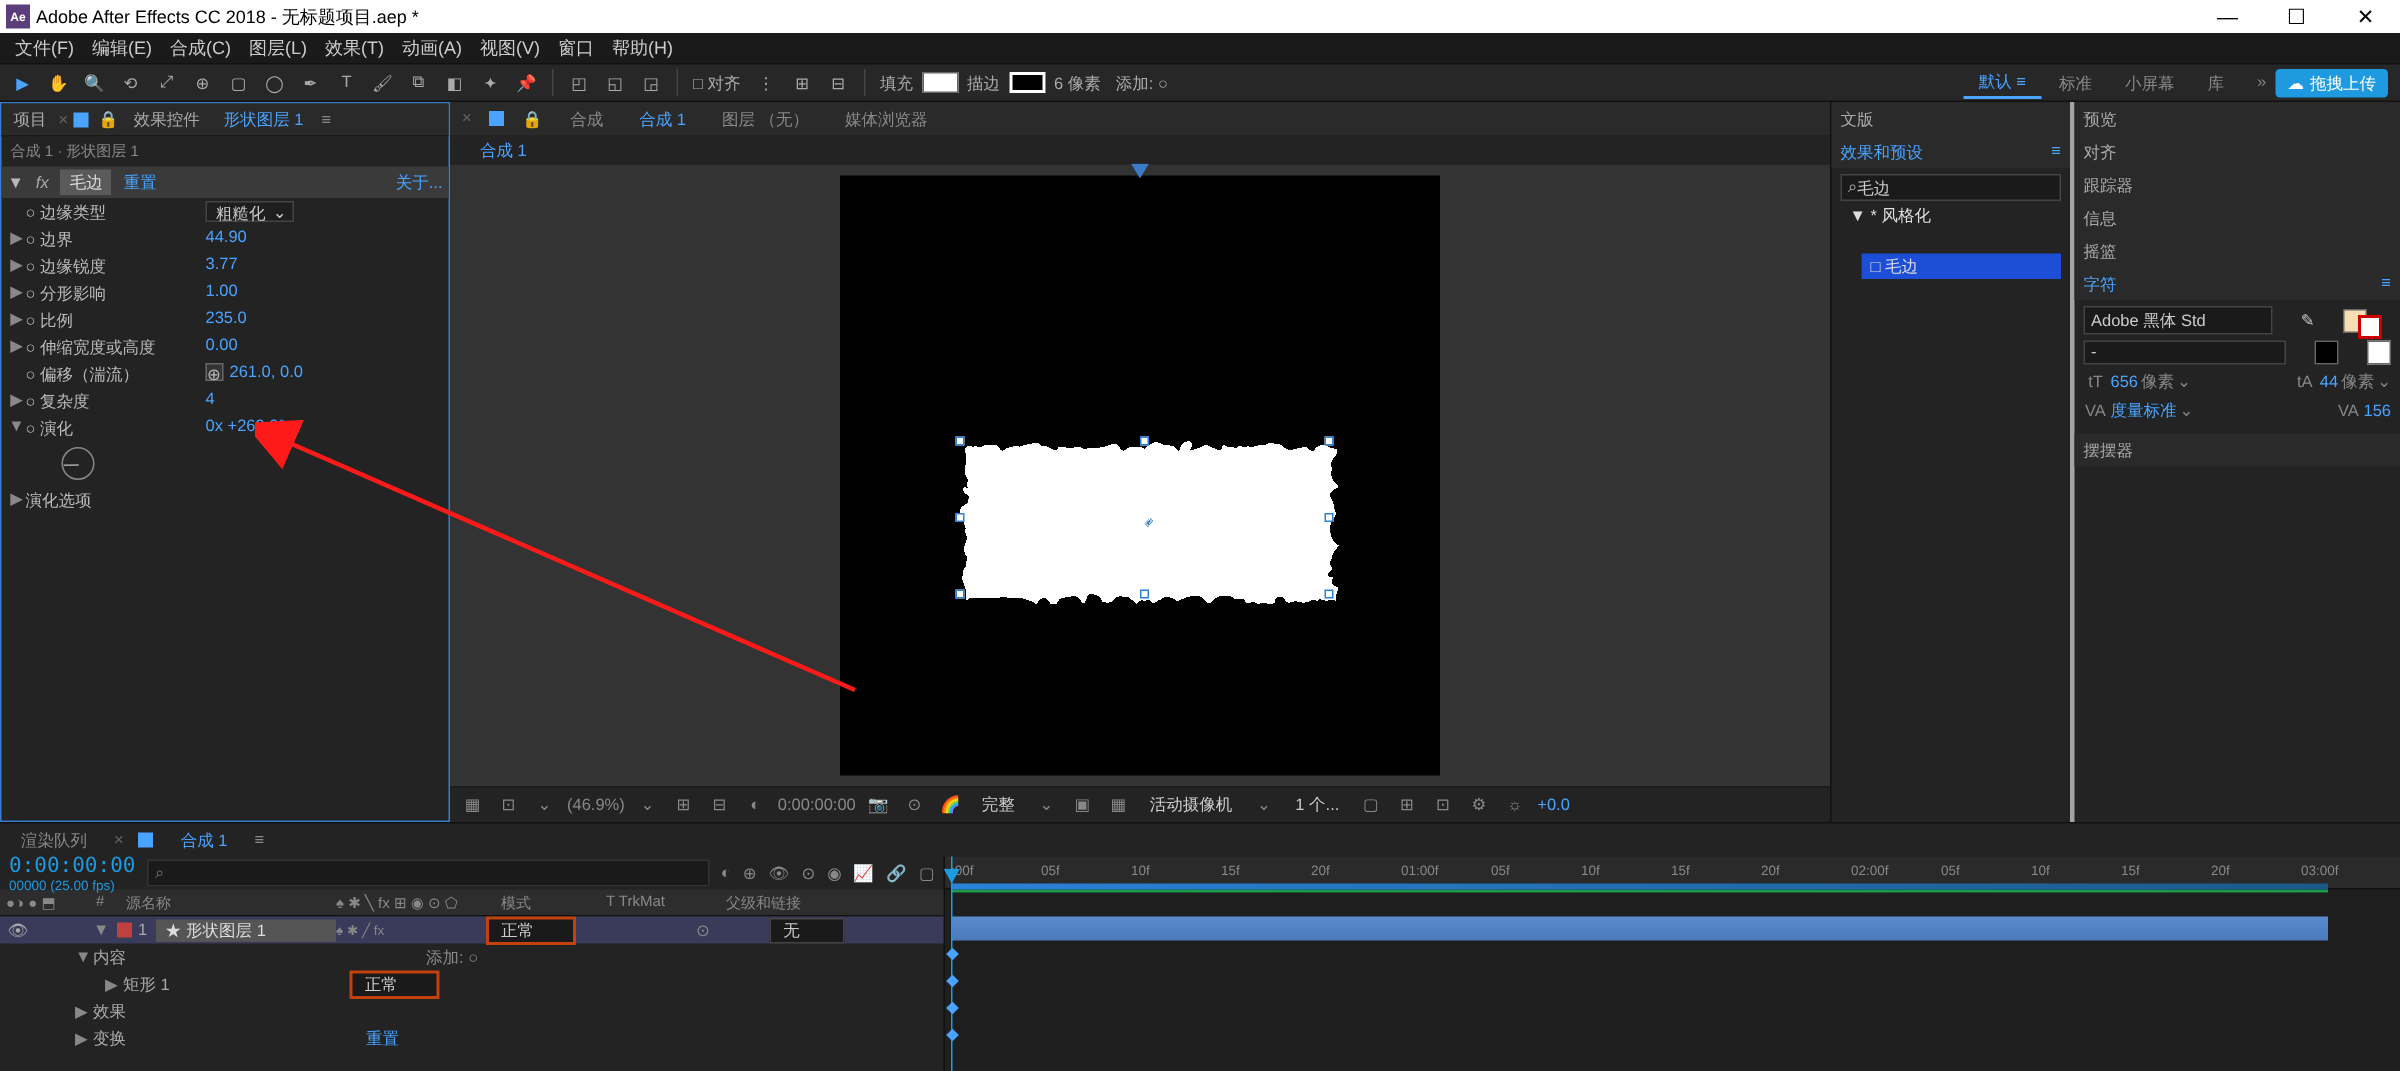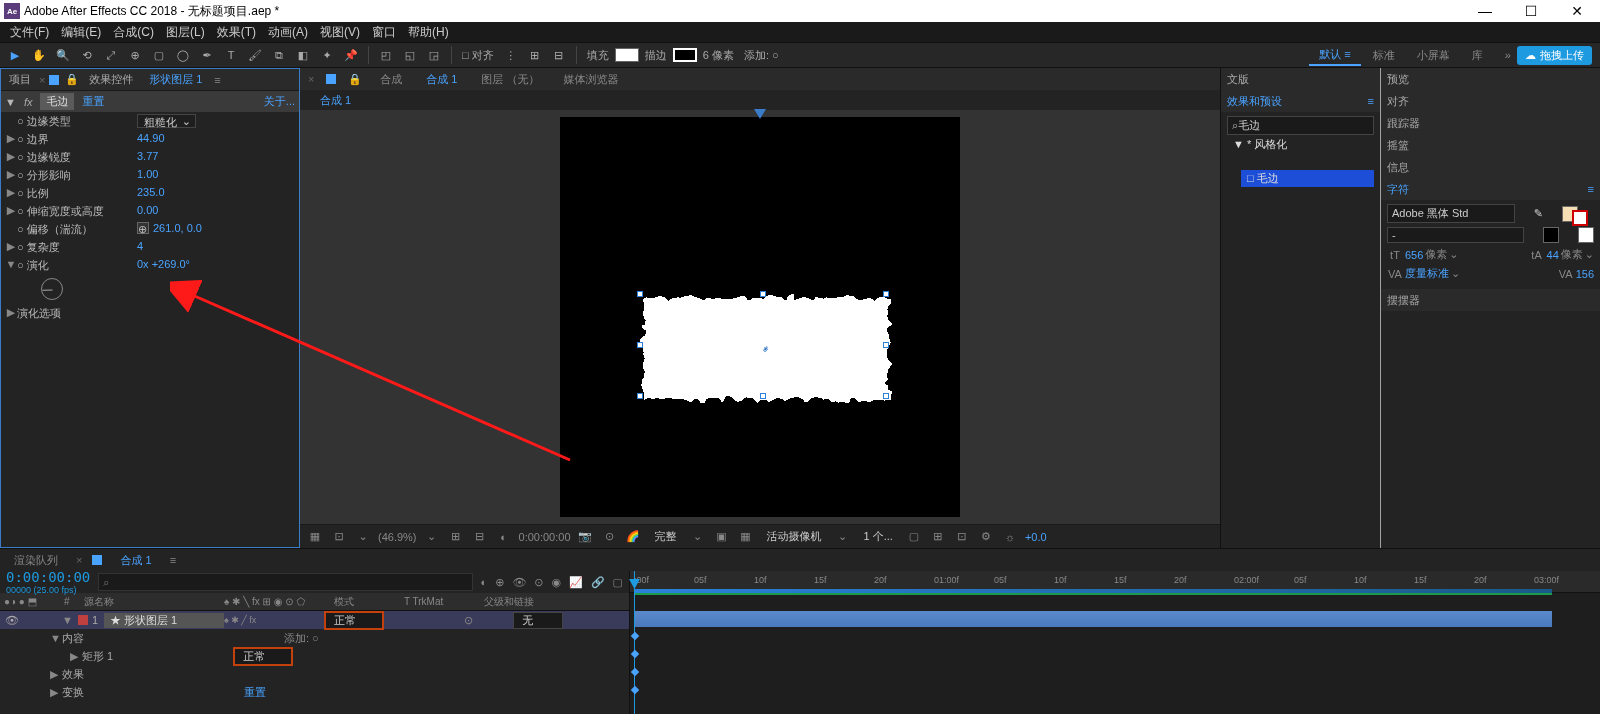--- a/index.html
+++ b/index.html
@@ -77,7 +77,7 @@
 
 .right-panels { width: 380px; display: flex; background: #232323; }
 .right-col1 { width: 160px; border-left: 1px solid #111; }
-.right-col2 { width: 220px; border-left: 1px solid #a3a3a3; }
+.right-col2 { width: 220px; border-left: 3px solid #a3a3a3; }
 .rpanel-header { height: 22px; display: flex; align-items: center; justify-content: space-between; padding: 0 6px; background: #2a2a2a; color: #aaa; cursor: pointer; }
 .rpanel-header.active { color: #4aa3ff; }
 .rpanel-body { padding: 4px 6px; }

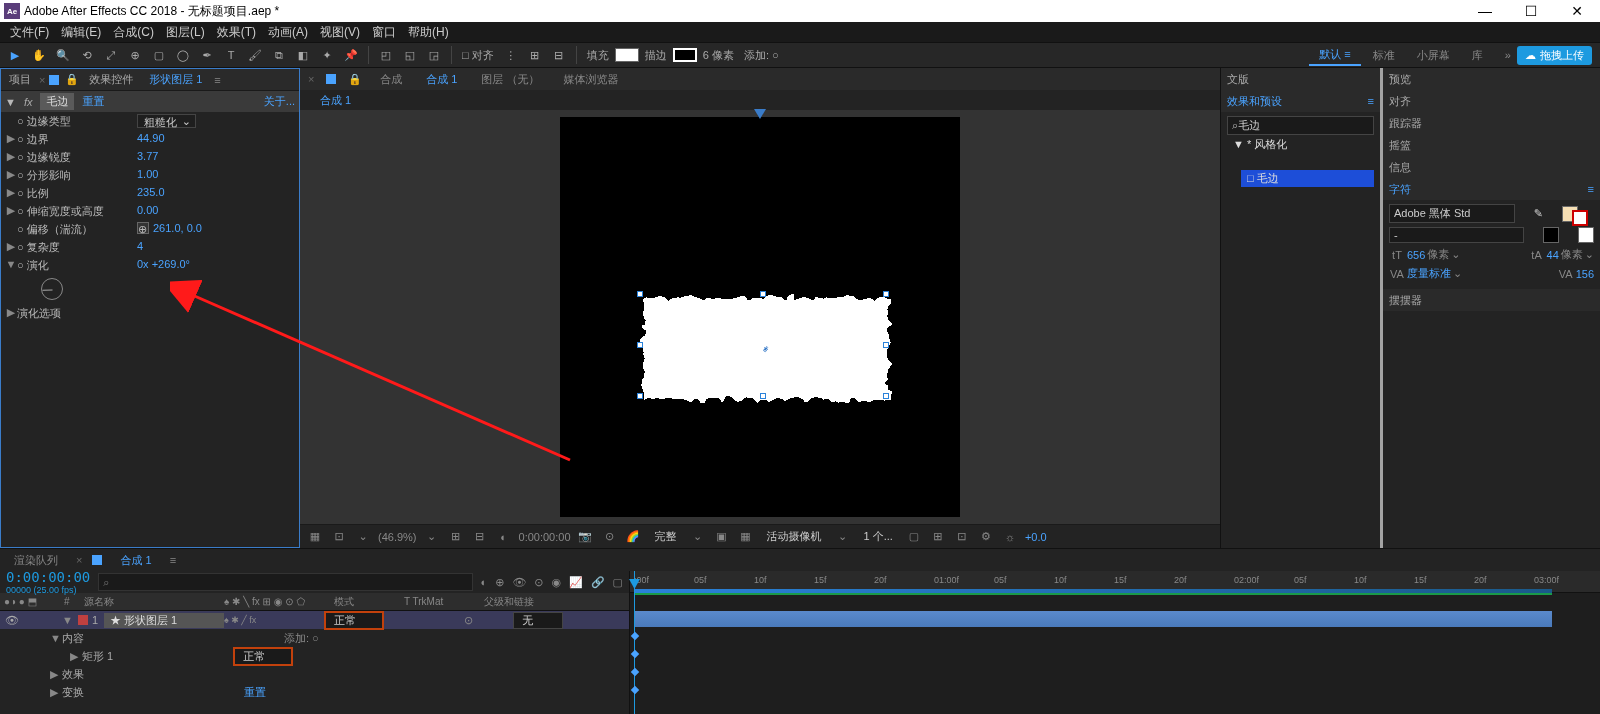--- a/index.html
+++ b/index.html
@@ -216,6 +216,7 @@
       <span class="tab active">形状图层 1</span>
       <span style="color:#888;padding:0 4px;">≡</span>
     </div>
+    <div class="fxpath">合成 1 · 形状图层 1</div>
     <div class="fxheader">
       <span class="expander">▼</span>
       <span style="font-style:italic;color:#aaa;">fx</span>

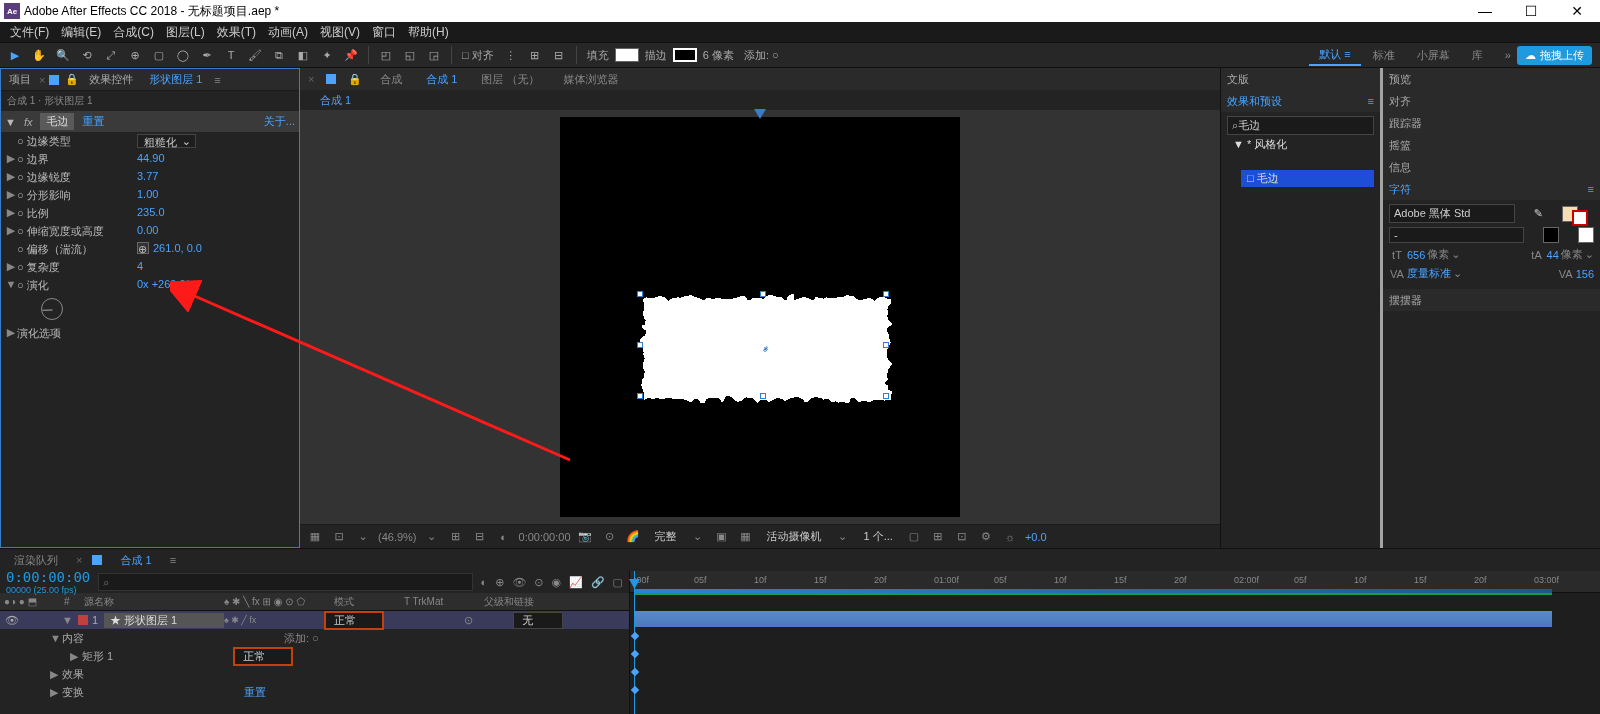--- a/index.html
+++ b/index.html
@@ -375,10 +375,10 @@
           <span>跟踪器</span>
         </div>
       <div class="rpanel-header">
+          <span>信息</span>
+        </div>
+      <div class="rpanel-header">
           <span>摇篮</span>
-        </div>
-      <div class="rpanel-header">
-          <span>信息</span>
         </div>
       <div class="rpanel-header active">
           <span>字符</span>

